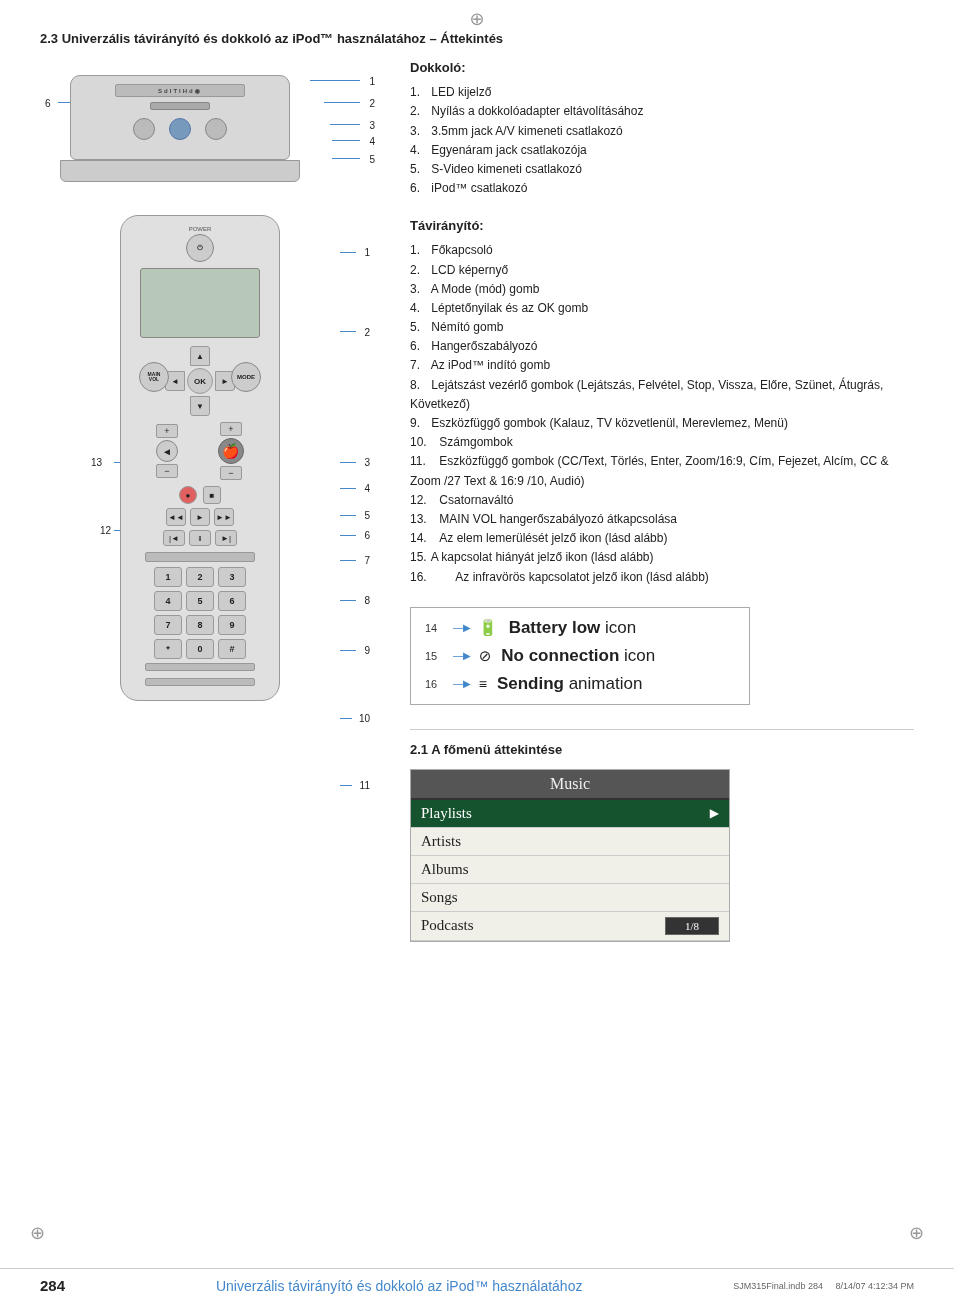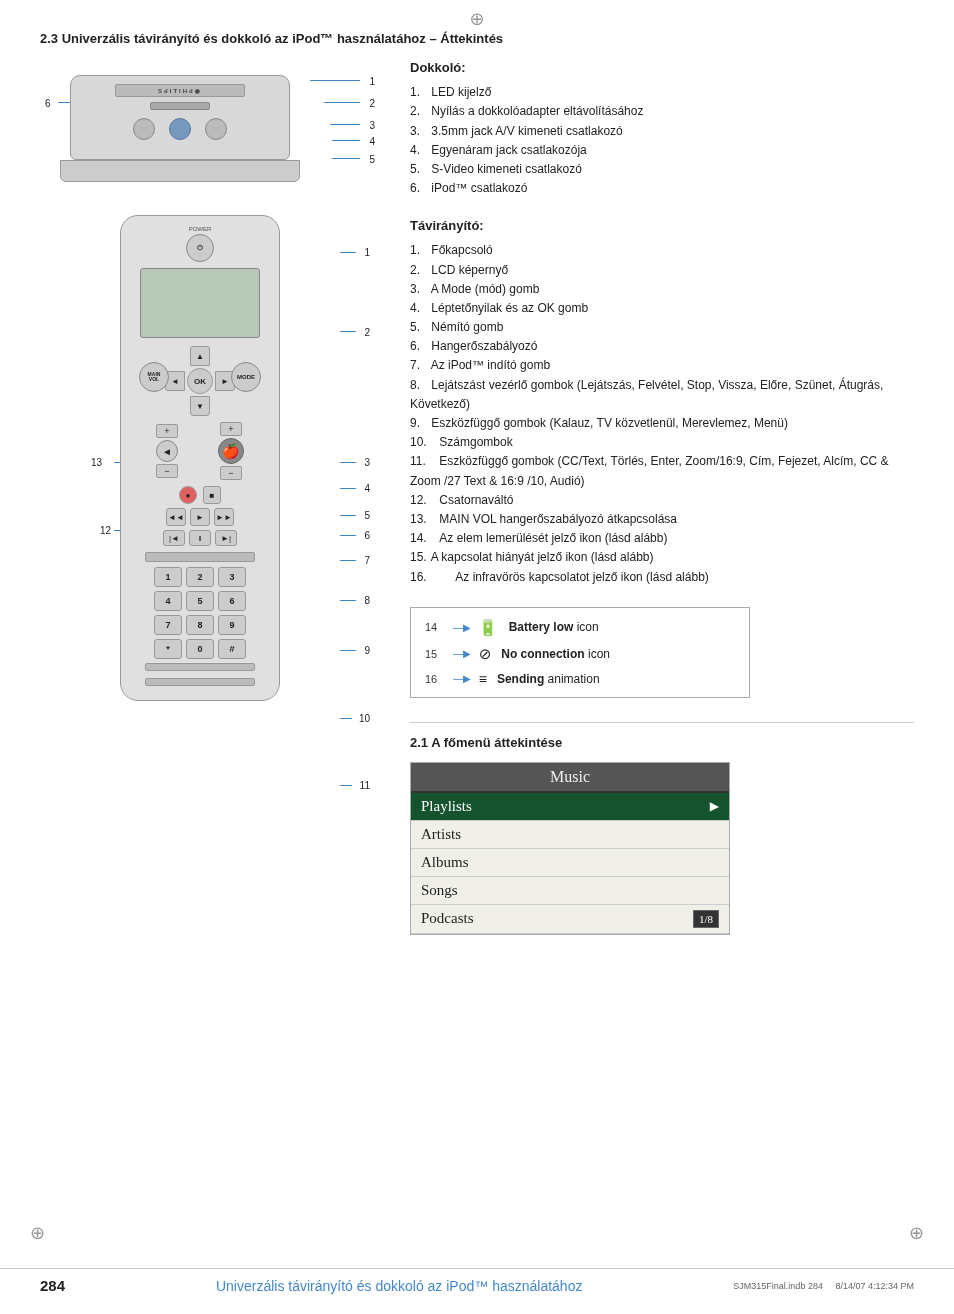--- a/index.html
+++ b/index.html
@@ -342,7 +342,7 @@
     }
 
     .icon-label {
-      font-size: 12px;
+      font-size: 17px;
     }
 
     .icon-label strong {

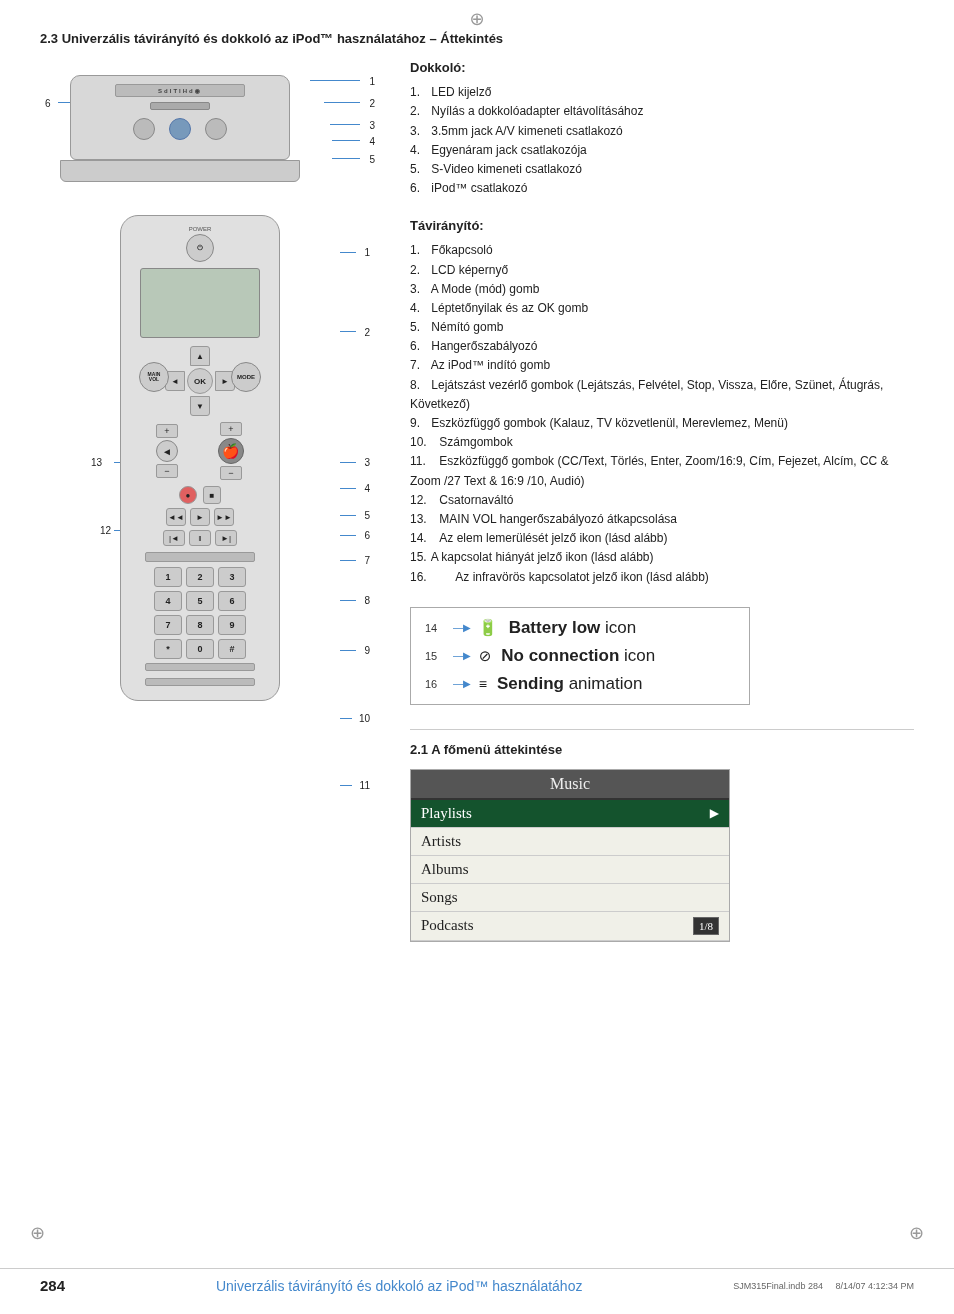--- a/index.html
+++ b/index.html
@@ -403,7 +403,7 @@
       background: #333;
       color: #fff;
       font-size: 11px;
-      padding: 2px 5px;
+      padding: 2px 19px;
       border: 1px solid #666;
     }
 

